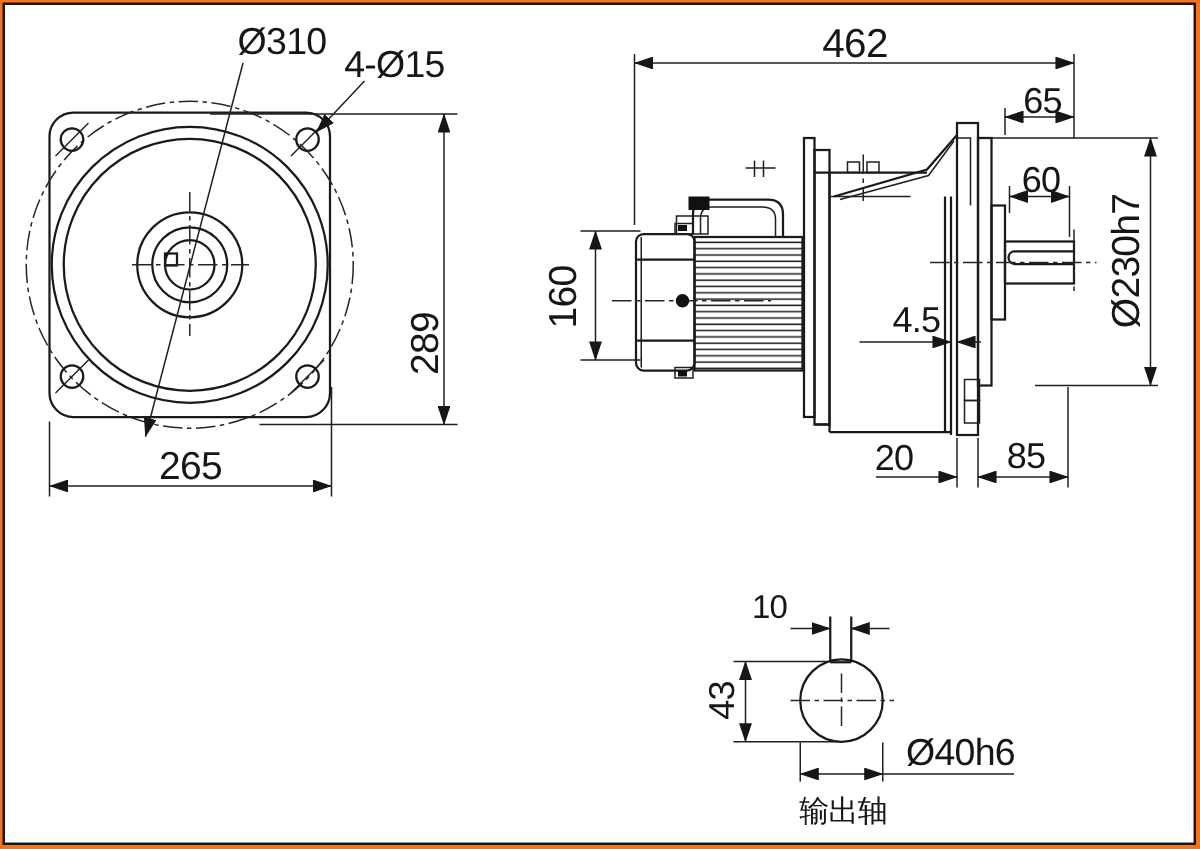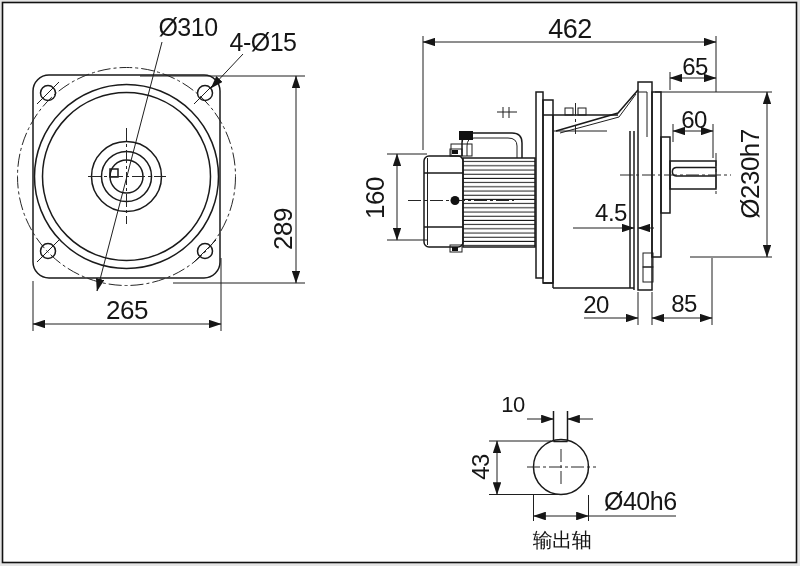--- a/index.html
+++ b/index.html
@@ -3,7 +3,7 @@
 <meta charset="utf-8">
 <style>
   html,body{margin:0;padding:0;background:#fff;}
-  .stage{width:800px;height:566px;position:relative;background:#e5e5e5;}
+  .stage{width:800px;height:566px;position:relative;background:#f97316;}
   svg{display:block;}
   text{font-family:"Liberation Sans","DejaVu Sans",sans-serif;fill:#161616;letter-spacing:-0.5px;}
   .outline{stroke:#1a1a1a;stroke-width:1.5;fill:none;stroke-linecap:butt;}

